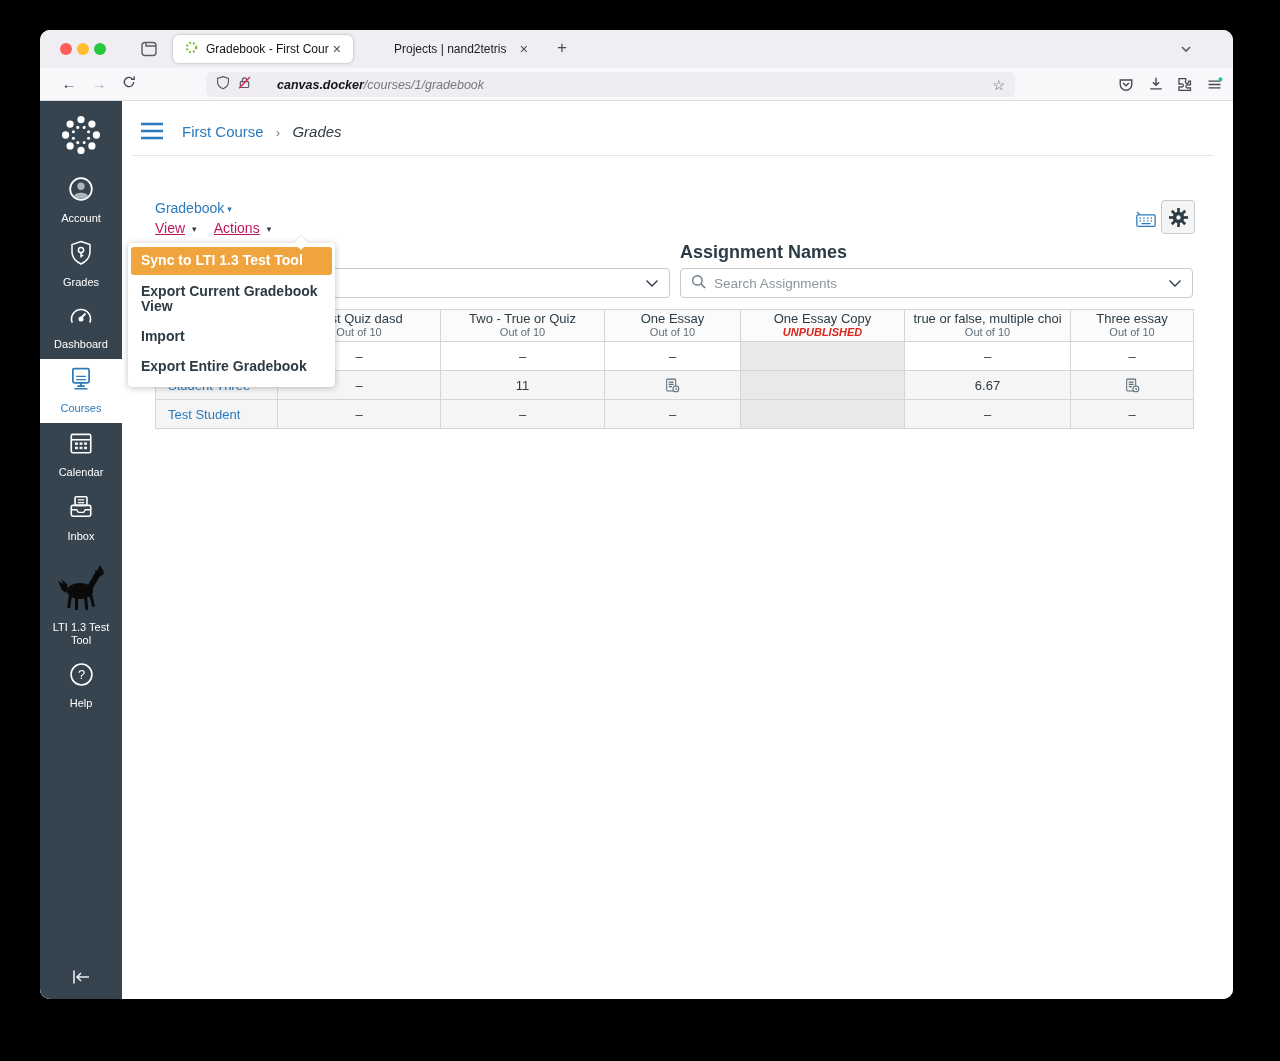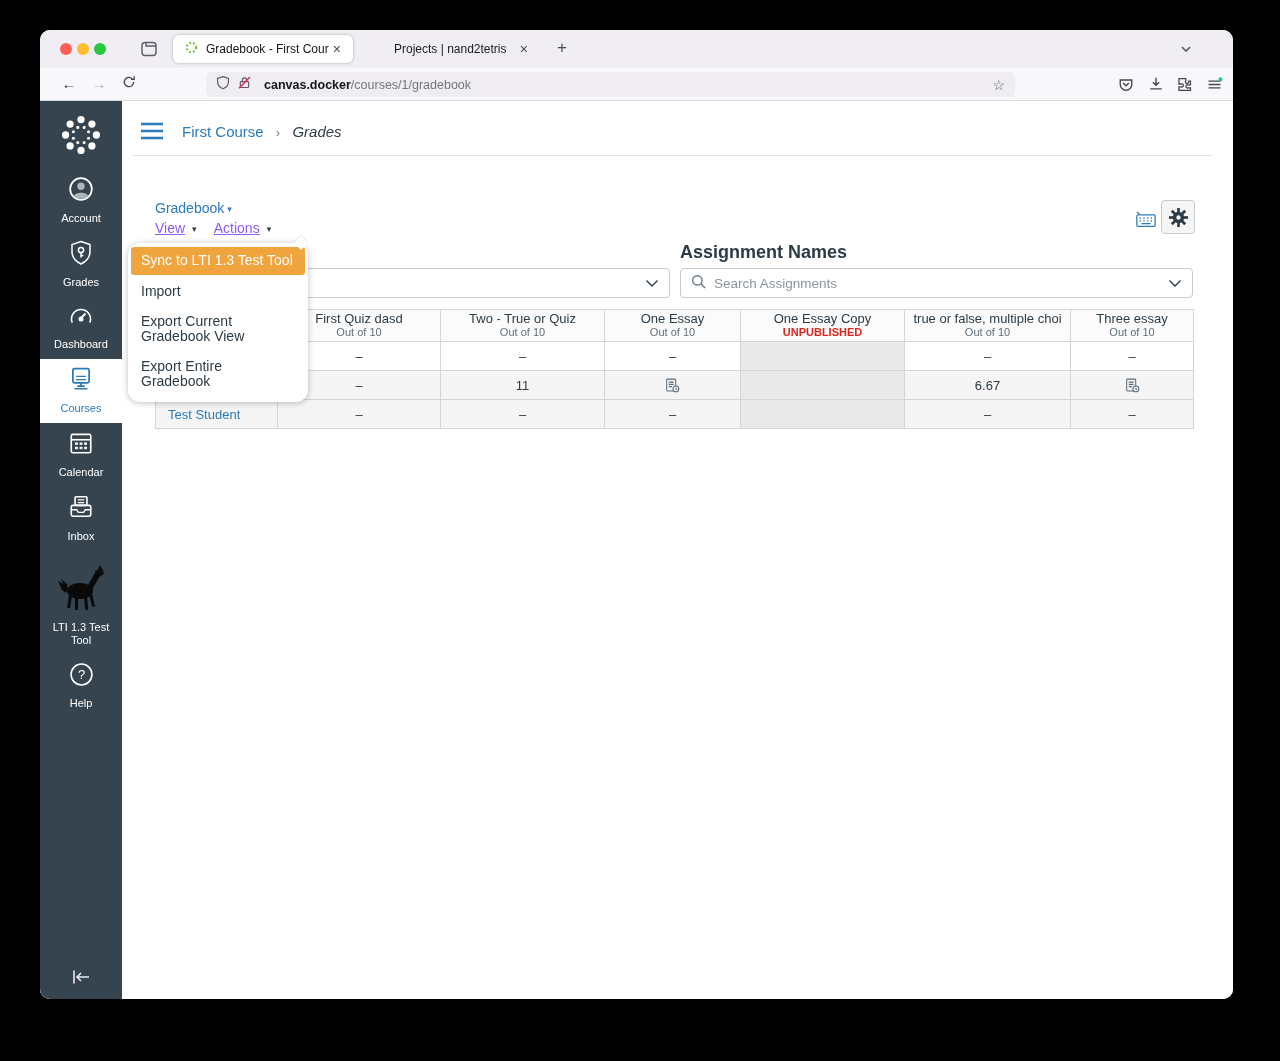--- a/index.html
+++ b/index.html
@@ -25,7 +25,7 @@
   .navbtn { position:absolute; top:7px; width:22px; text-align:center; font-size:15px; color:#45454e; }
   .navbtn.fwd { color:#b4b2bb; }
   .urlfield { position:absolute; left:166px; top:4px; width:809px; height:25px; background:#efedf2; border-radius:6px; display:flex; align-items:center; padding:0 10px; }
-  .urlfield .txt { font-size:12.5px; margin-left:12px; }
+  .urlfield .txt { font-size:12.5px; margin-left:25px;font-style:italic; }
   .urlfield .host { color:#15141a; font-weight:bold; }
   .urlfield .path { color:#76767f; }
   .urlfield .star { margin-left:auto; font-size:14px; color:#5b5b66; }

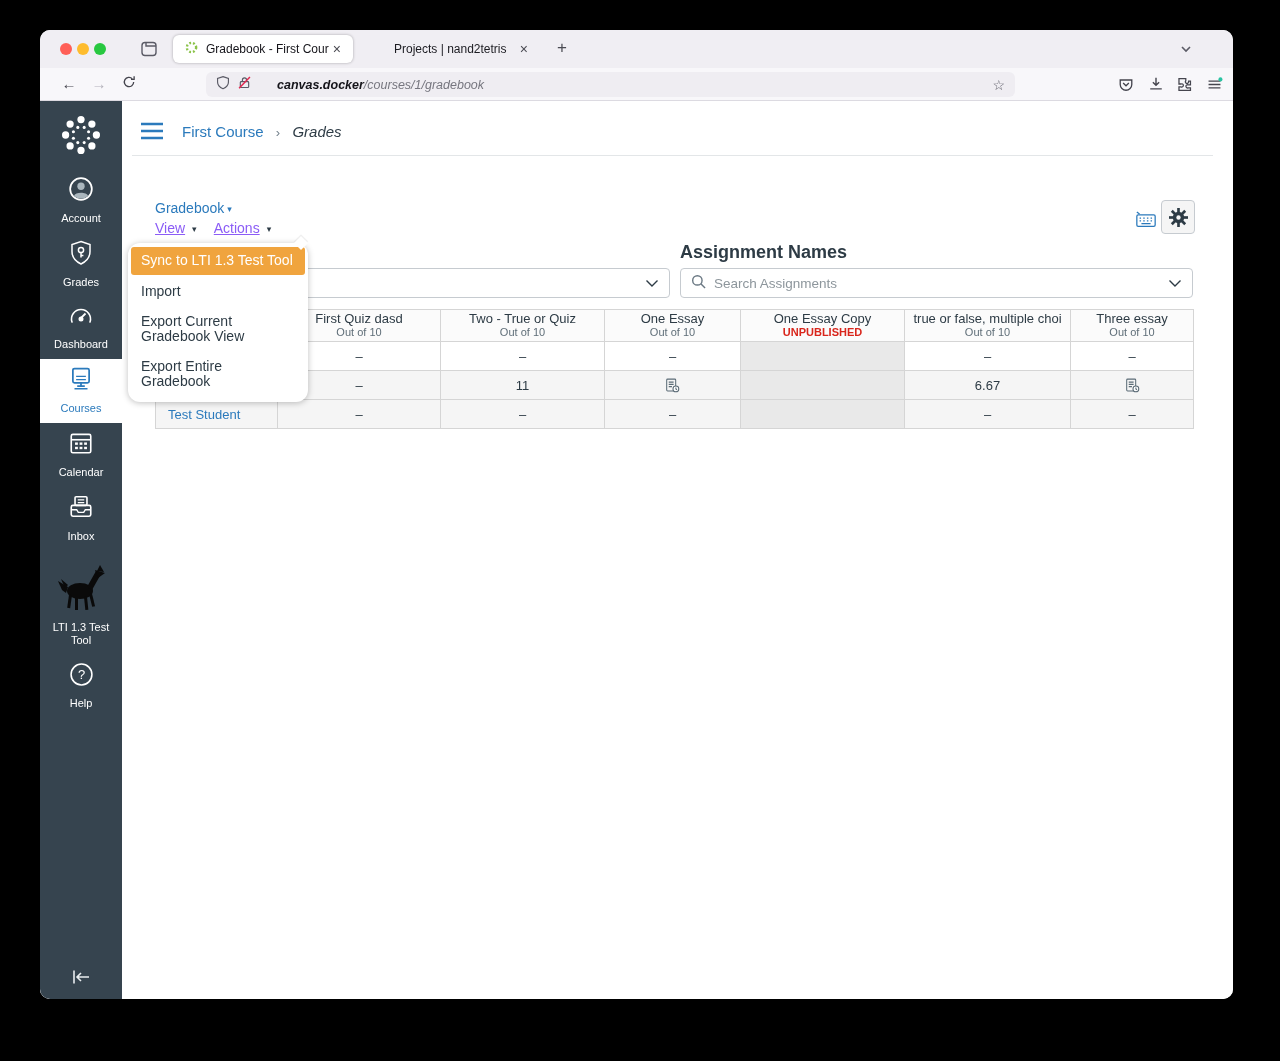--- a/index.html
+++ b/index.html
@@ -55,7 +55,7 @@
   .gb-link { color:#2B7ABC; text-decoration:none; }
   .caret { font-size:9px; vertical-align:1px; margin-left:3px; }
   .va-row { margin-top:4px; color:#2D3B45; }
-  .va-link { color:#8b5cf6; text-decoration:underline; margin-right:4px; }
+  .va-link { color:#be185d; text-decoration:underline; margin-right:4px; }
   .va-link + .caret { color:#2D3B45; margin-right:14px; }
 
   .kb-icon { position:absolute; left:1095px; top:110px; }

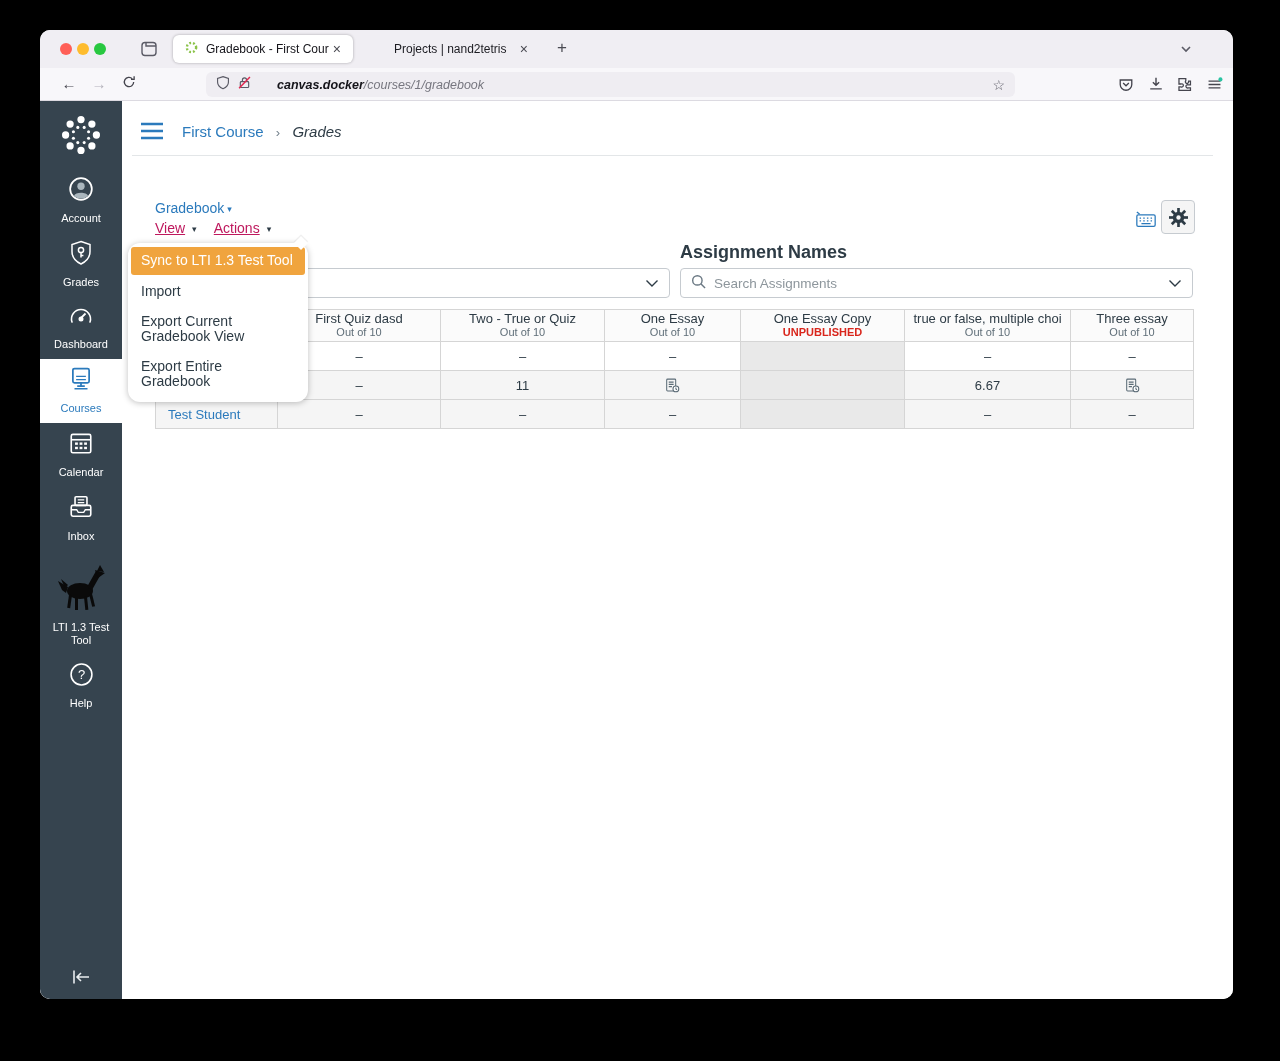--- a/index.html
+++ b/index.html
@@ -84,8 +84,8 @@
   .grid td svg { vertical-align:middle; }
 
   
-  .dropdown { position:absolute; left:88px; top:142px; width:180px; background:#fff; border-radius:12px;
-              box-shadow:0 1px 6px rgba(0,0,0,.25); padding:3px 0 5px; z-index:50; font-size:14px; color:#2D3B45; }
+  .dropdown { position:absolute; left:88px; top:142px; width:207px; background:#fff; border-radius:4px;
+              box-shadow:0 1px 6px rgba(0,0,0,.25); padding:3px 0 5px; z-index:50; font-size:14px; color:#2D3B45;font-weight:bold; }
   .dropdown::before { content:""; position:absolute; top:-5px; left:168px; width:10px; height:10px; background:#fff;
               transform:rotate(45deg); box-shadow:-1px -1px 1px rgba(0,0,0,.08); }
   .menu-item { padding:7px 13px 8px; cursor:pointer; line-height:15px; }

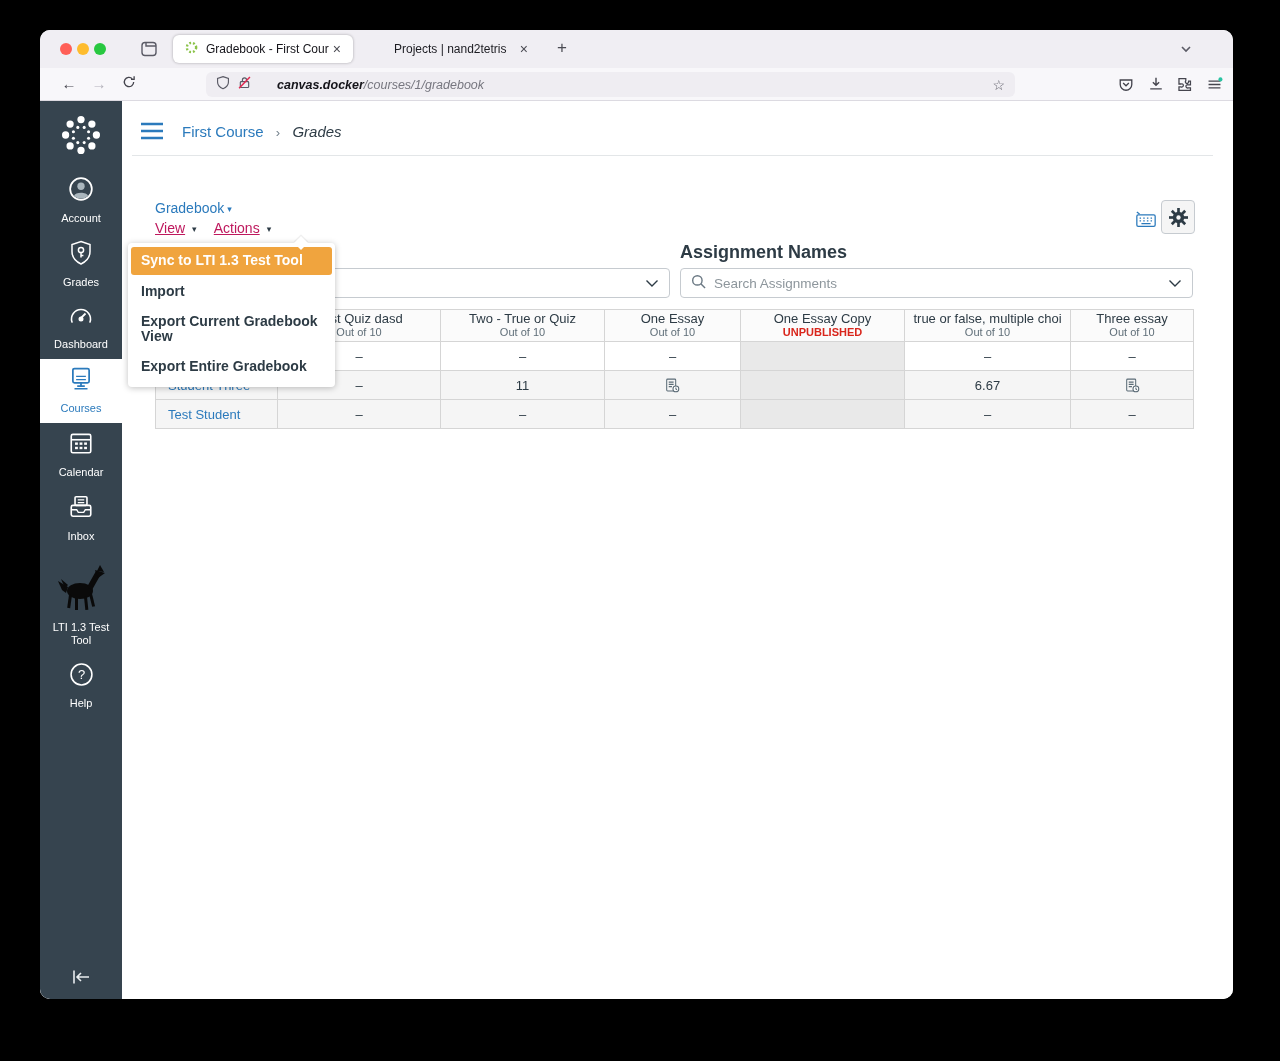--- a/index.html
+++ b/index.html
@@ -439,8 +439,8 @@
 
     <div class="dropdown">
         <div class="menu-item highlight">Sync to LTI 1.3 Test Tool</div>
+        <div class="menu-item">Export Current Gradebook View</div>
         <div class="menu-item">Import</div>
-        <div class="menu-item">Export Current Gradebook View</div>
         <div class="menu-item">Export Entire Gradebook</div>
       </div>
 

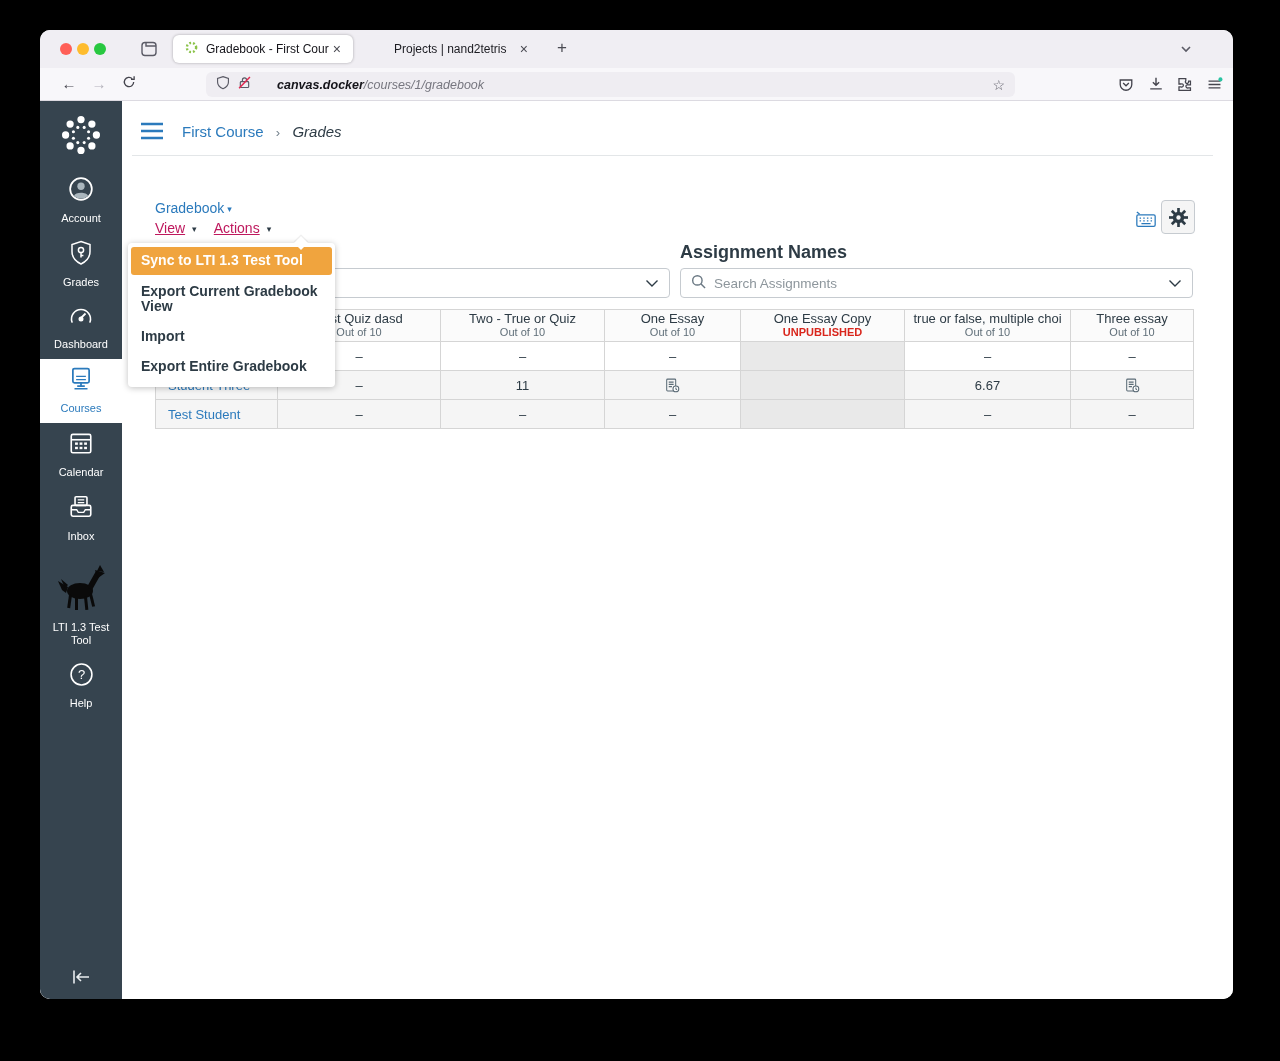--- a/index.html
+++ b/index.html
@@ -75,7 +75,7 @@
   .grid thead th { background:#fbfbfb; font-weight:normal; text-align:center; padding:2px 2px 3px; }
   .h-title { font-size:13px; line-height:14px; }
   .h-sub { font-size:11px; color:#5f6e78; line-height:12px; }
-  .h-sub.red { color:#D9261C; font-weight:bold; }
+  .h-sub.red { color:#D9261C; font-weight:bold;font-style:italic; }
   .grid td { text-align:center; background:#fff; }
   .grid tr.stripe td { background:#f5f5f5; }
   .grid td.gray { background:#e9e9e9 !important; }

